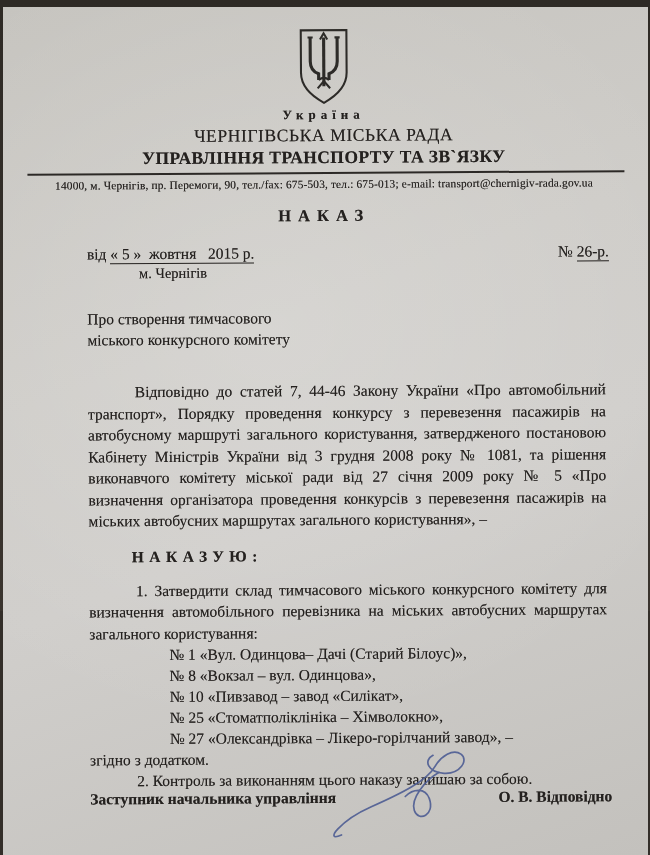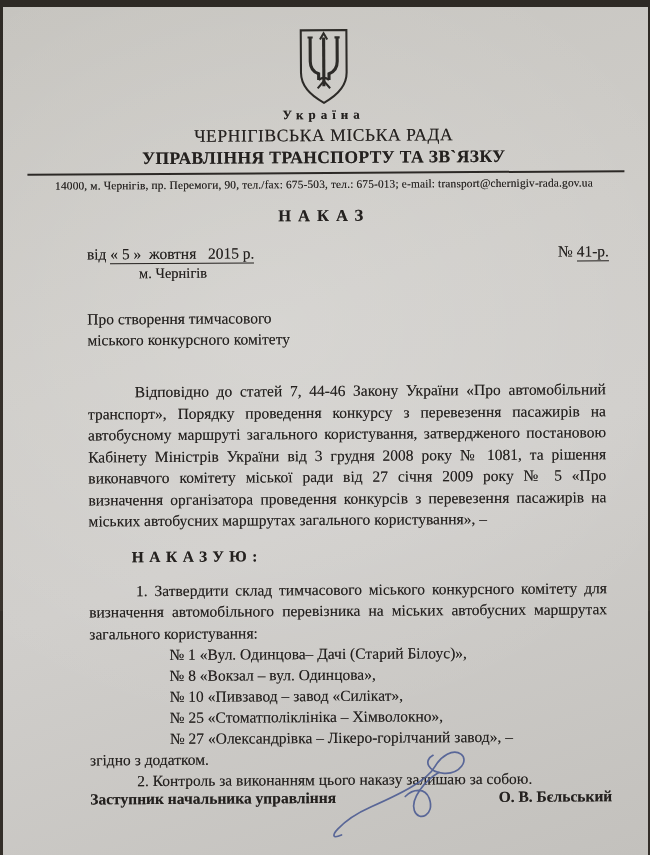--- a/index.html
+++ b/index.html
@@ -112,7 +112,7 @@
           <div class="place">м. Чернігів</div>
         </div>
         <div>
-          <span class="keep-spaces">№ </span><span class="u">41-р.</span>
+          <span class="keep-spaces">№ </span><span class="u">26-р.</span>
         </div>
       </div>
 

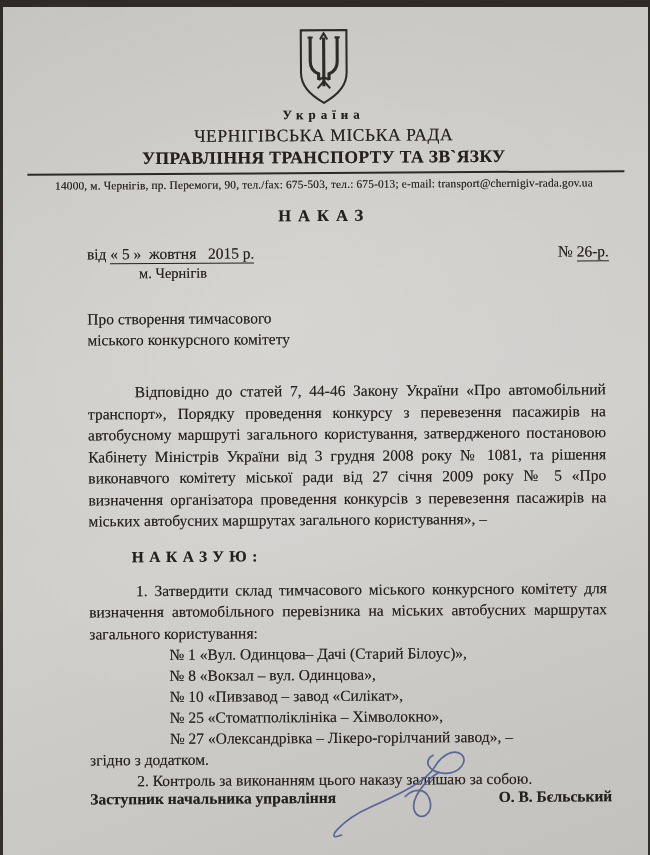--- a/index.html
+++ b/index.html
@@ -140,7 +140,7 @@
 
       <div class="sign-row">
         <div>Заступник начальника управління</div>
-        <div>О. В. Бєльський</div>
+        <div>О. В. Відповідно</div>
       </div>
 
       <svg class="signature-svg" viewBox="0 0 155 115" width="155" height="115" aria-hidden="true">

